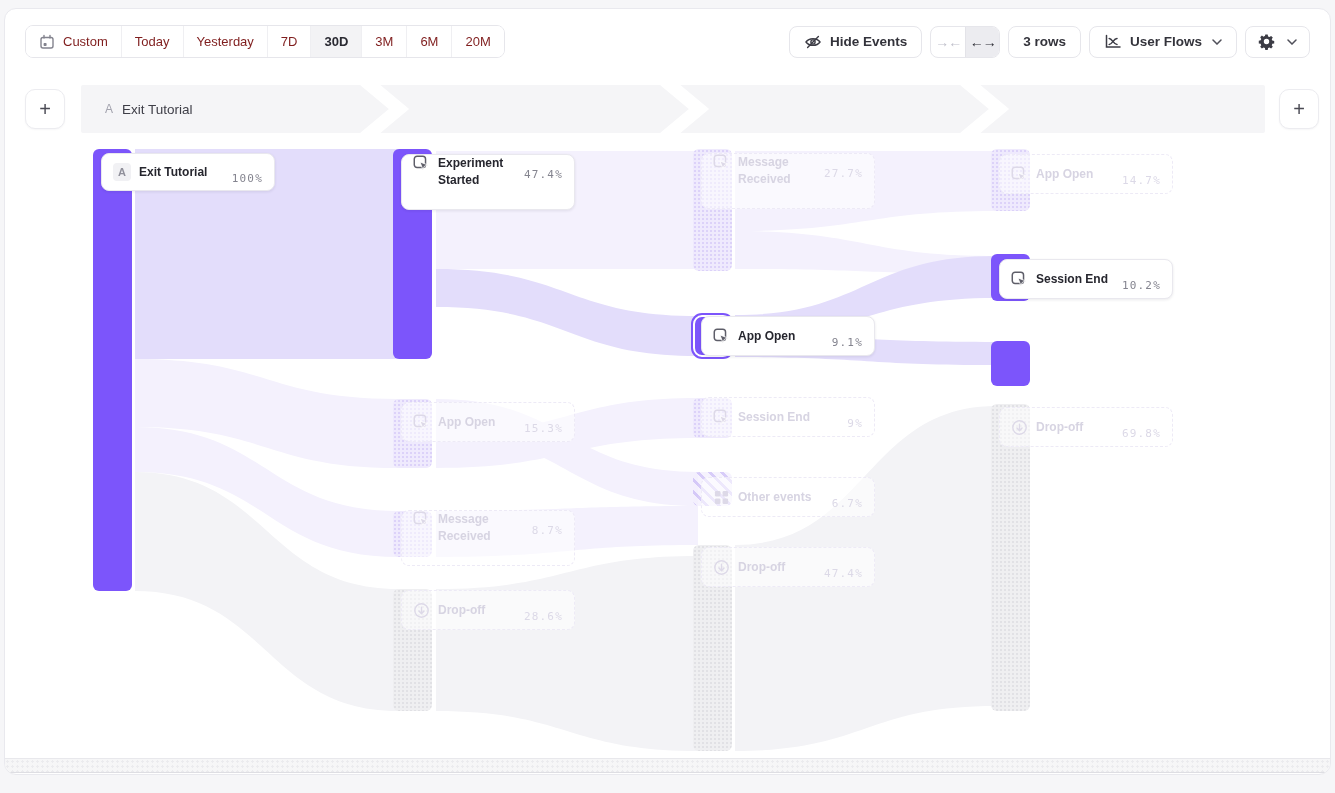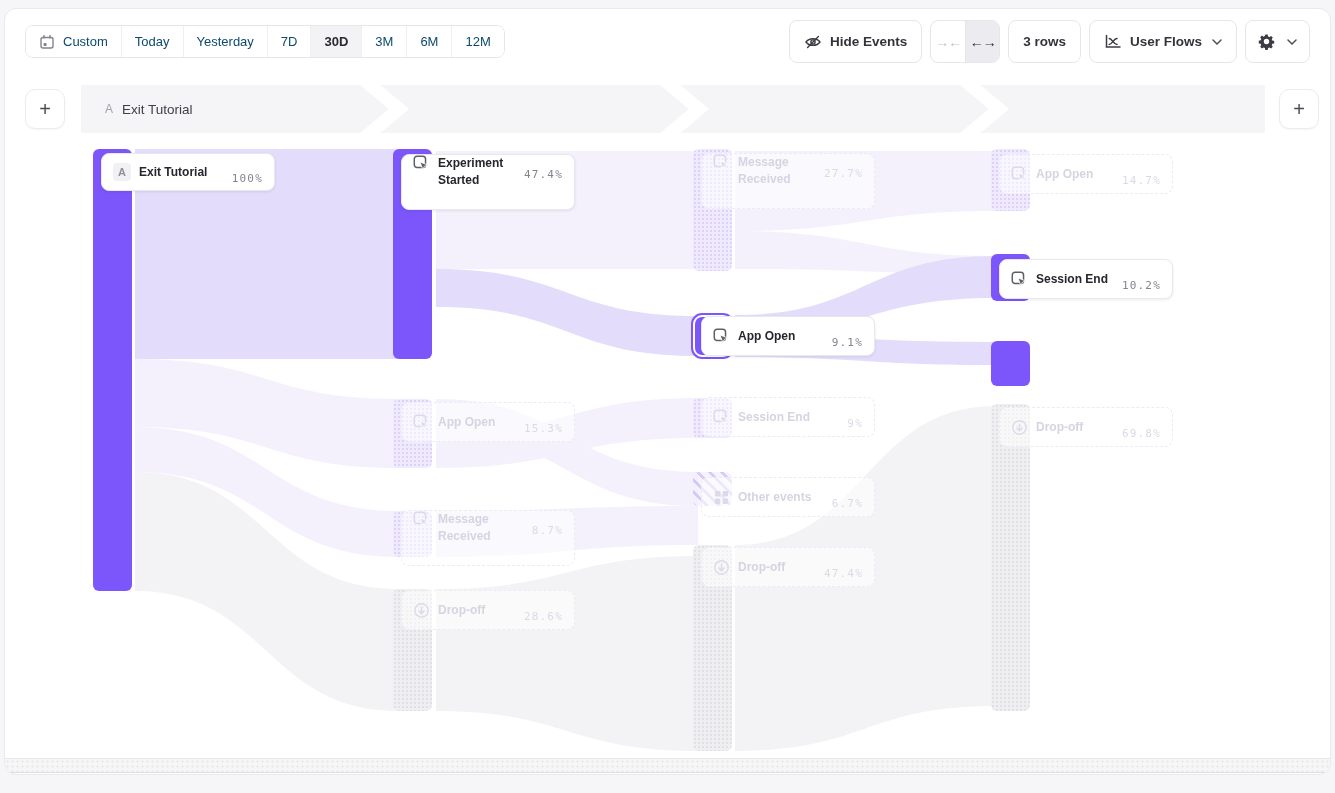--- a/index.html
+++ b/index.html
@@ -32,7 +32,7 @@
   }
   .dbtn {
     display:flex; align-items:center; gap:8px; padding:0 13px;
-    font-size:13px; color:#0c4a6e; background:#fff; border:none;
+    font-size:13px; color:#7f1d1d; background:#fff; border:none;
     border-left:1px solid #efeff2; cursor:pointer; font-family:inherit;
   }
   .dbtn:first-child { border-left:none; }

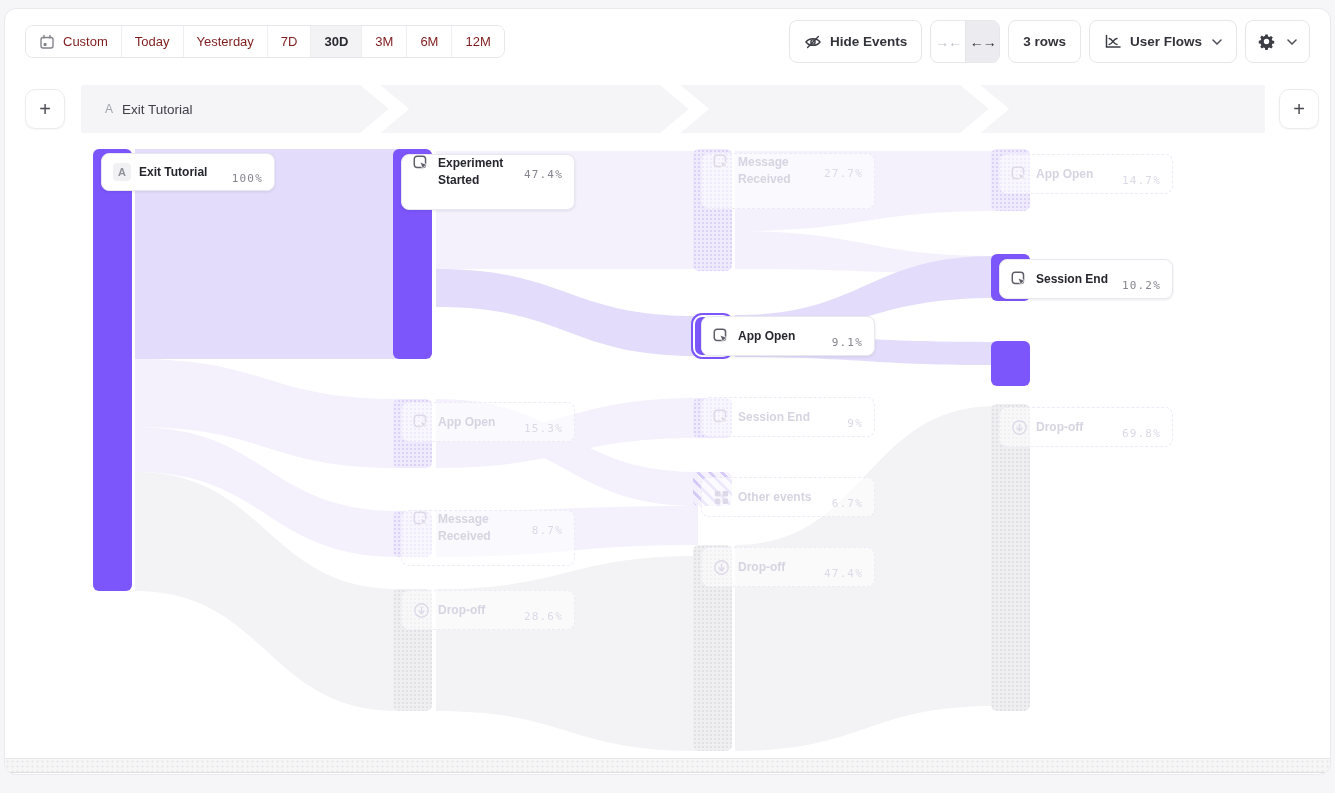--- a/index.html
+++ b/index.html
@@ -160,7 +160,7 @@
           <span>6M</span>
         </button>
         <button class="dbtn">
-          <span>12M</span>
+          <span>20M</span>
         </button>
       </div>
     <div class="tright">

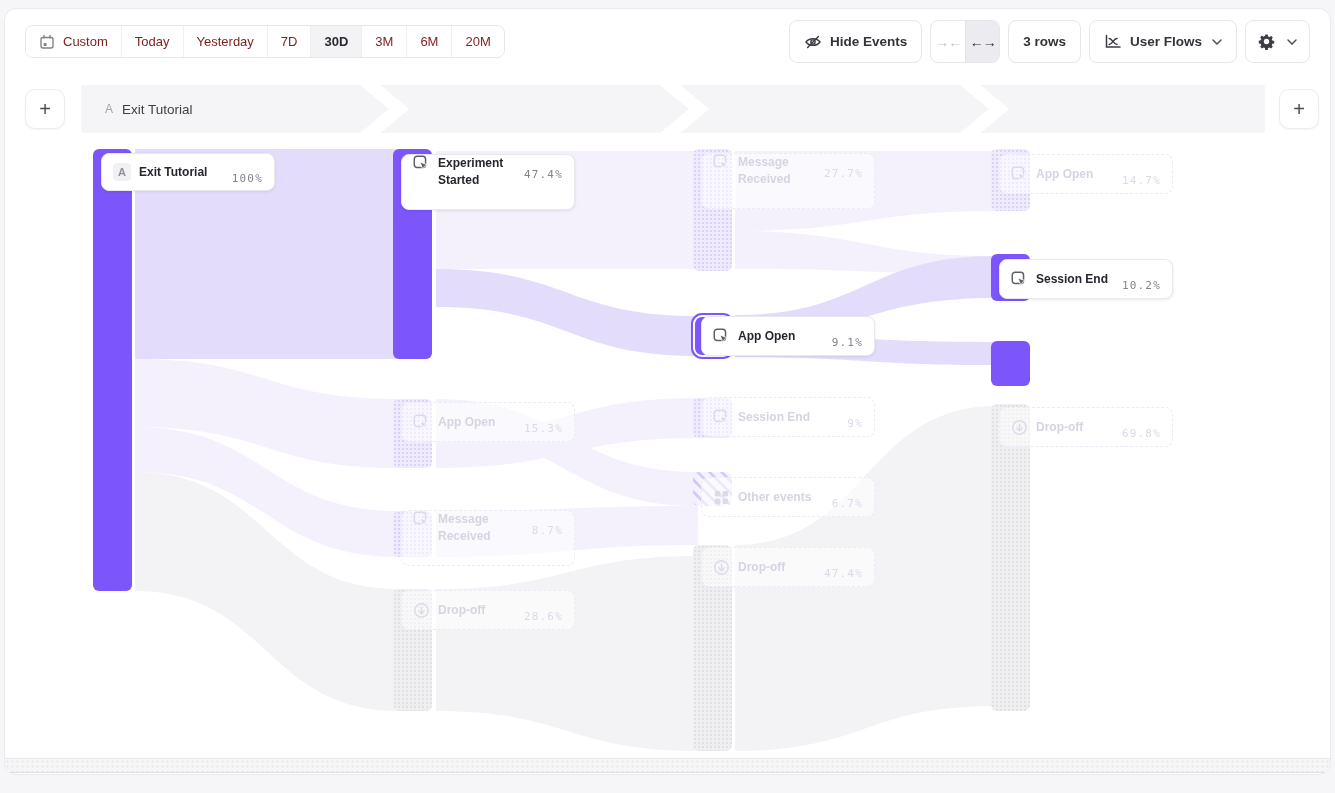--- a/index.html
+++ b/index.html
@@ -40,7 +40,7 @@
   .dbtn .ic { display:flex; color:#83838e; }
   .tright { display:flex; gap:8px; align-items:center; }
   .tbtn {
-    height:43px; display:flex; align-items:center; gap:8px; padding:0 14px;
+    height:32px; display:flex; align-items:center; gap:8px; padding:0 14px;
     background:#fff; border:1px solid #e6e6eb; border-radius:8px;
     font-size:13.5px; font-weight:600; color:#33333b; cursor:pointer; font-family:inherit;
   }

